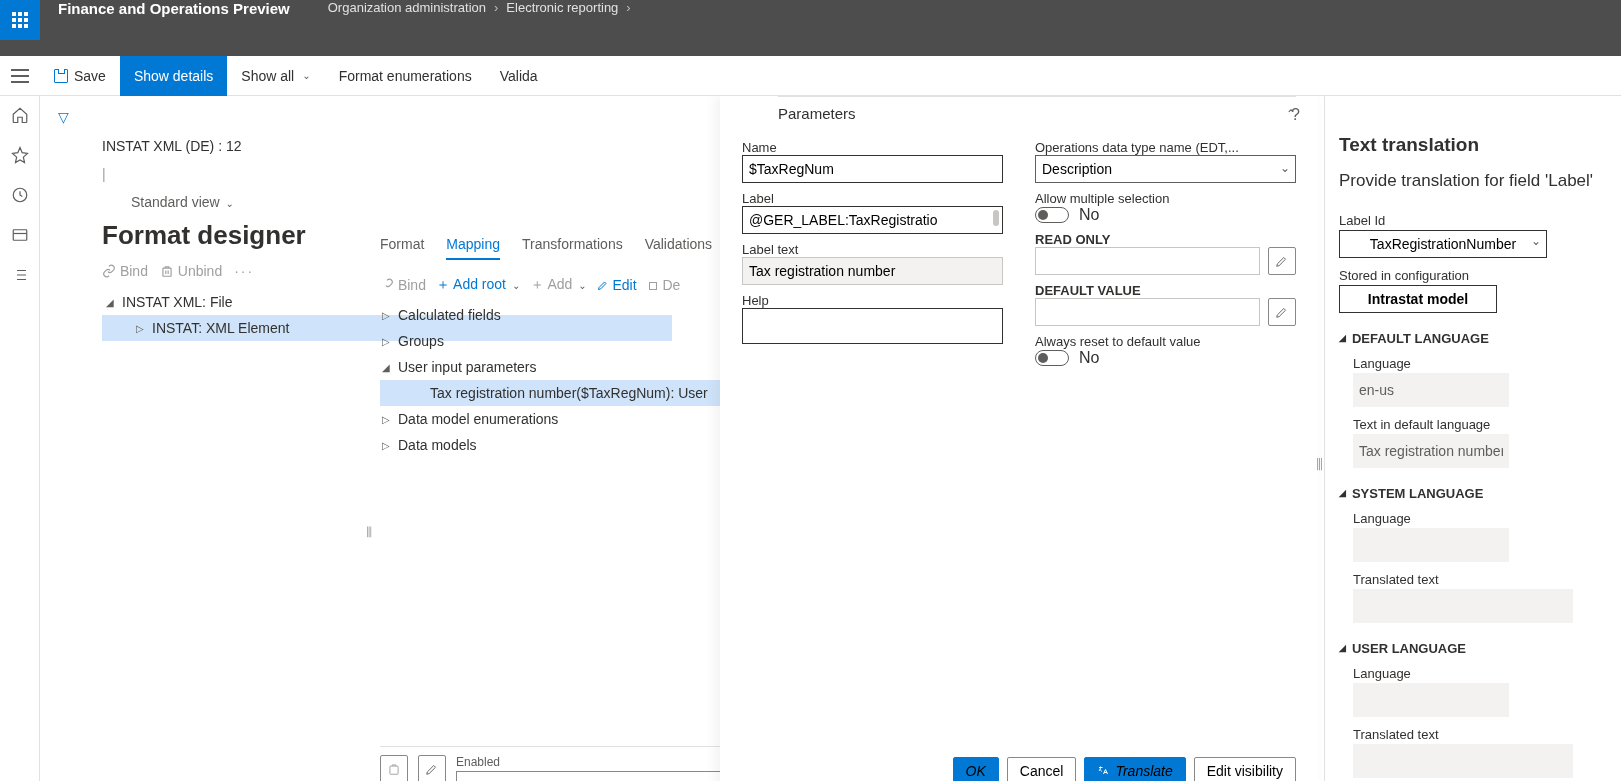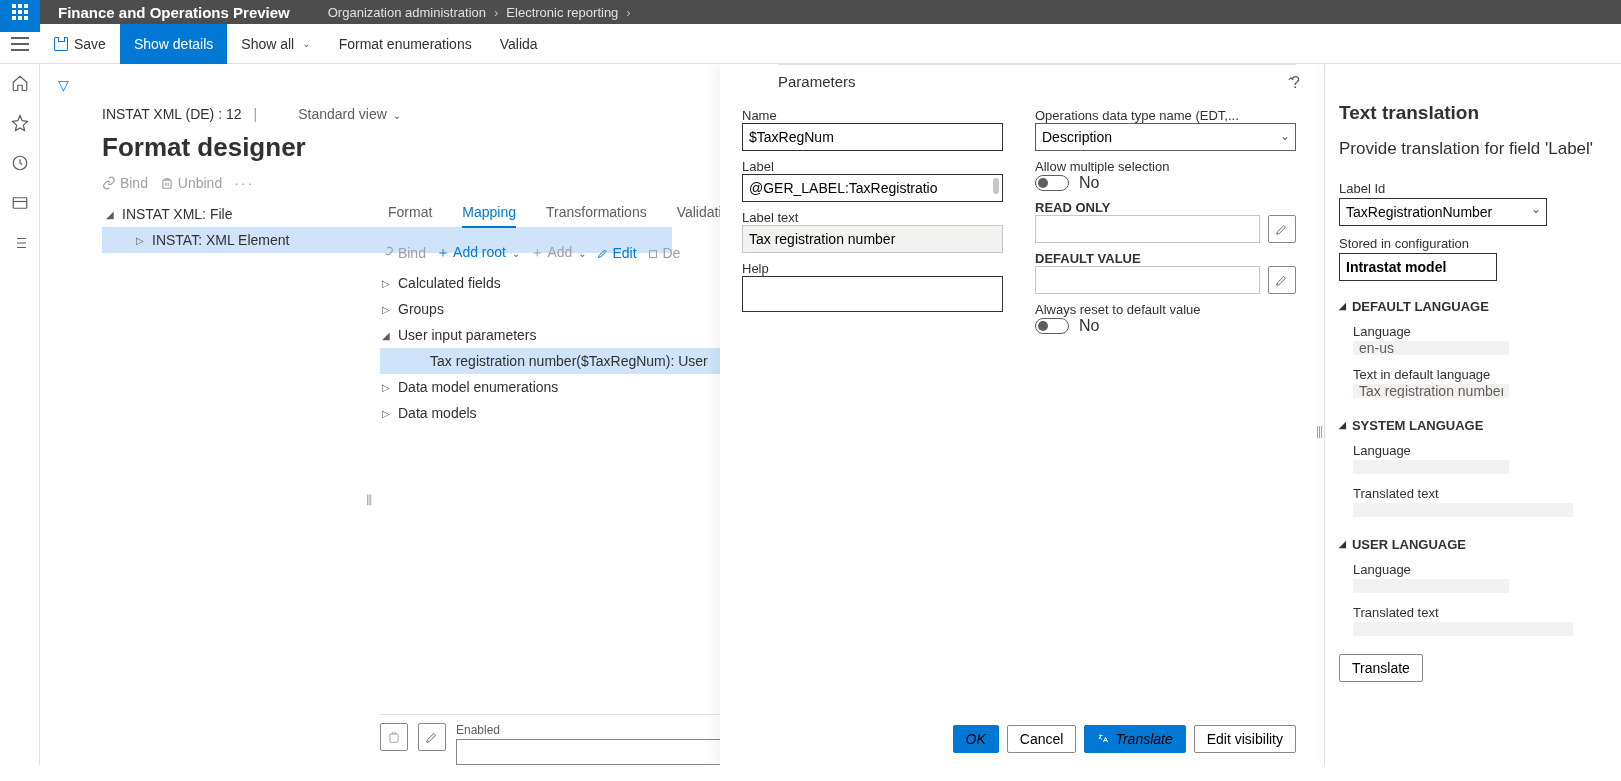--- a/index.html
+++ b/index.html
@@ -6,7 +6,7 @@
 html, body { width: 1621px; height: 781px; overflow: hidden; background: #fff; color: #323130; }
 
 
-.topbar { height: 24px; background: #4d4d4d; color: #fff; display: flex; align-items: center; font-size: 14px; }
+.topbar { height: 56px; background: #4d4d4d; color: #fff; display: flex; align-items: flex-start; font-size: 14px; }
 .waffle { width: 40px; height: 40px; background: #0078d4; display: flex; align-items: center; justify-content: center; }
 .waffle-grid { width: 16px; height: 16px; display: grid; grid-template-columns: repeat(3,4px); grid-template-rows: repeat(3,4px); gap: 2px; }
 .waffle-grid span { background: #fff; }

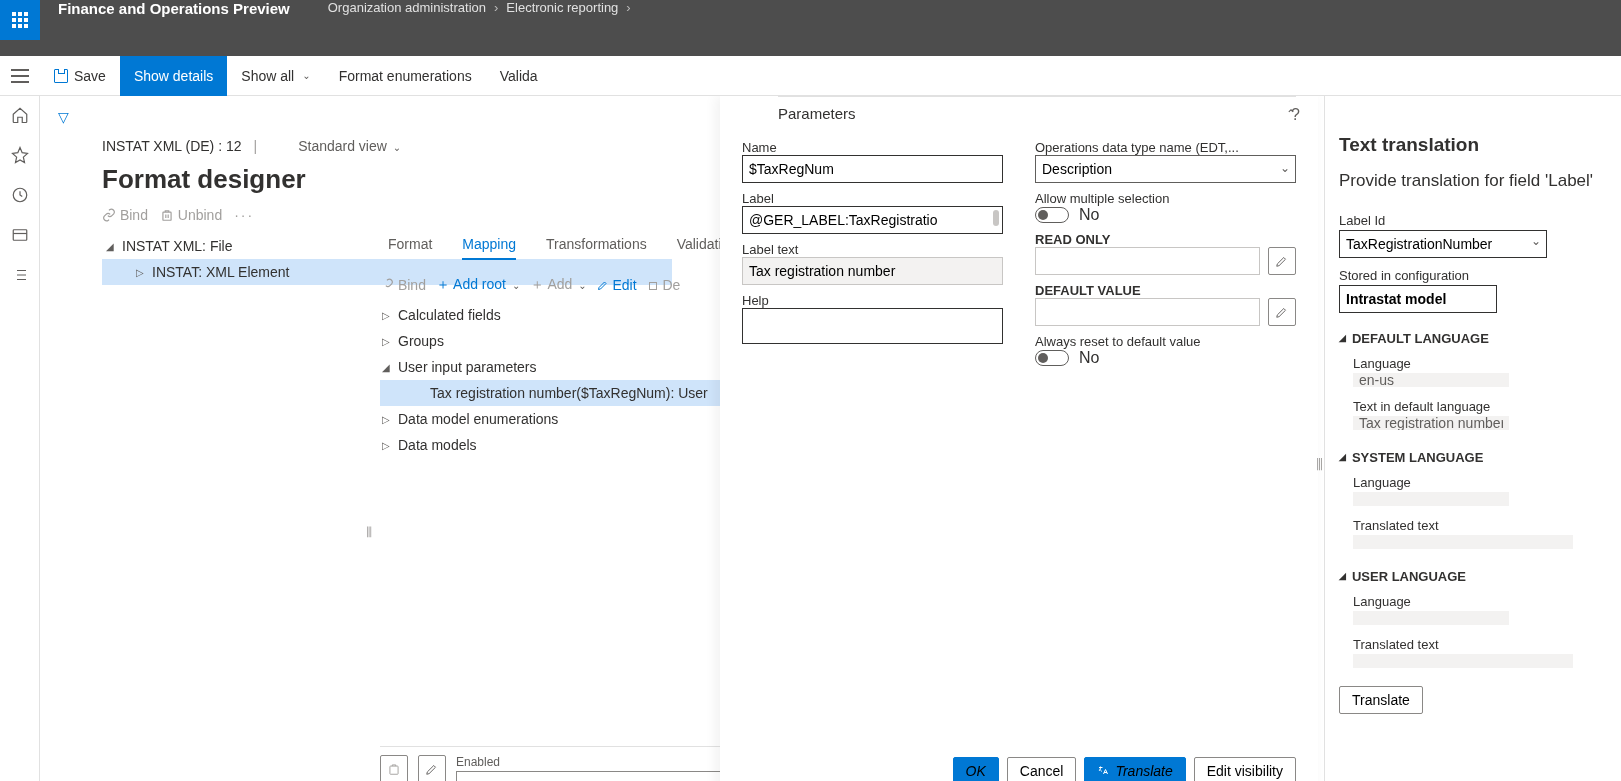--- a/index.html
+++ b/index.html
@@ -37,7 +37,7 @@
 .designer-col { width: 640px; padding: 8px 0 0 0; position: relative; }
 .filter-row { padding: 4px 18px; }
 .filter-icon { color:#0078d4; font-size:14px; }
-.path-row { padding: 8px 18px 4px 62px; font-size: 14px; color: #323130; display:flex; align-items:center; gap:12px; }
+.path-row { padding: 8px 18px 4px 62px; font-size: 14px; color: #323130; display:flex; align-items:flex-start; gap:12px;flex-direction:column; }
 .path-row .sep2 { color:#a19f9d; }
 .view-sel { color:#605e5c;margin-left:29px; }
 .h1 { font-size: 26px; font-weight: 600; padding: 6px 18px 12px 62px; }

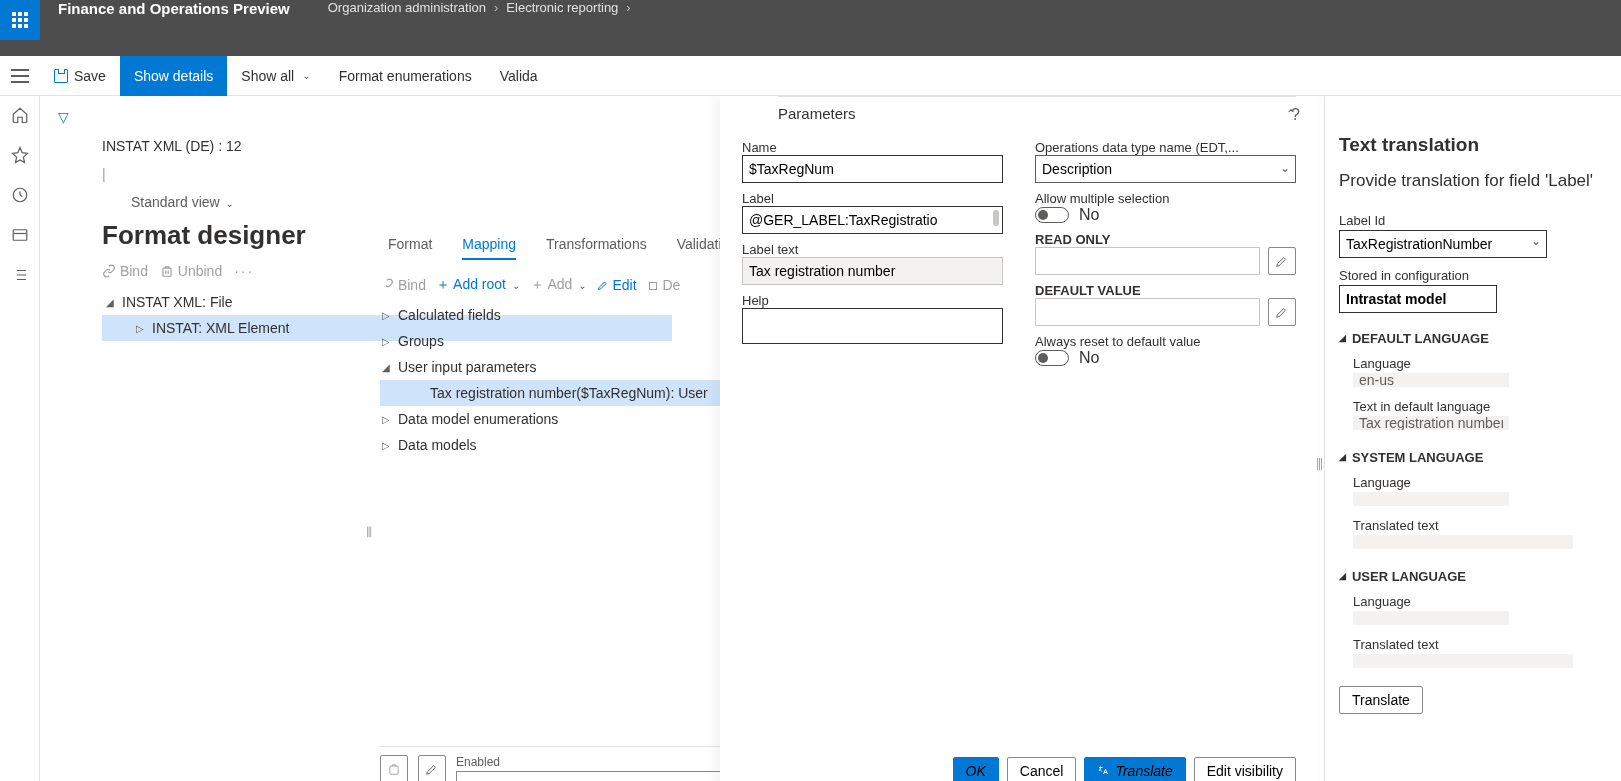--- a/index.html
+++ b/index.html
@@ -52,7 +52,7 @@
 
 .mapping-col { position:absolute; left:340px; top:140px; width:340px; }
 .tabs { display:flex; gap:22px; font-size:14px; color:#605e5c; padding-bottom:6px; }
-.tab { padding-bottom:6px; cursor:pointer;margin-left:8px; }
+.tab { padding-bottom:6px; cursor:pointer; }
 .tab.active { color:#0078d4; border-bottom:2px solid #0078d4; }
 .map-toolbar { display:flex; gap:10px; font-size:14px; padding:10px 0 8px 0; align-items:center; }
 .map-toolbar .dis { color:#a19f9d; }

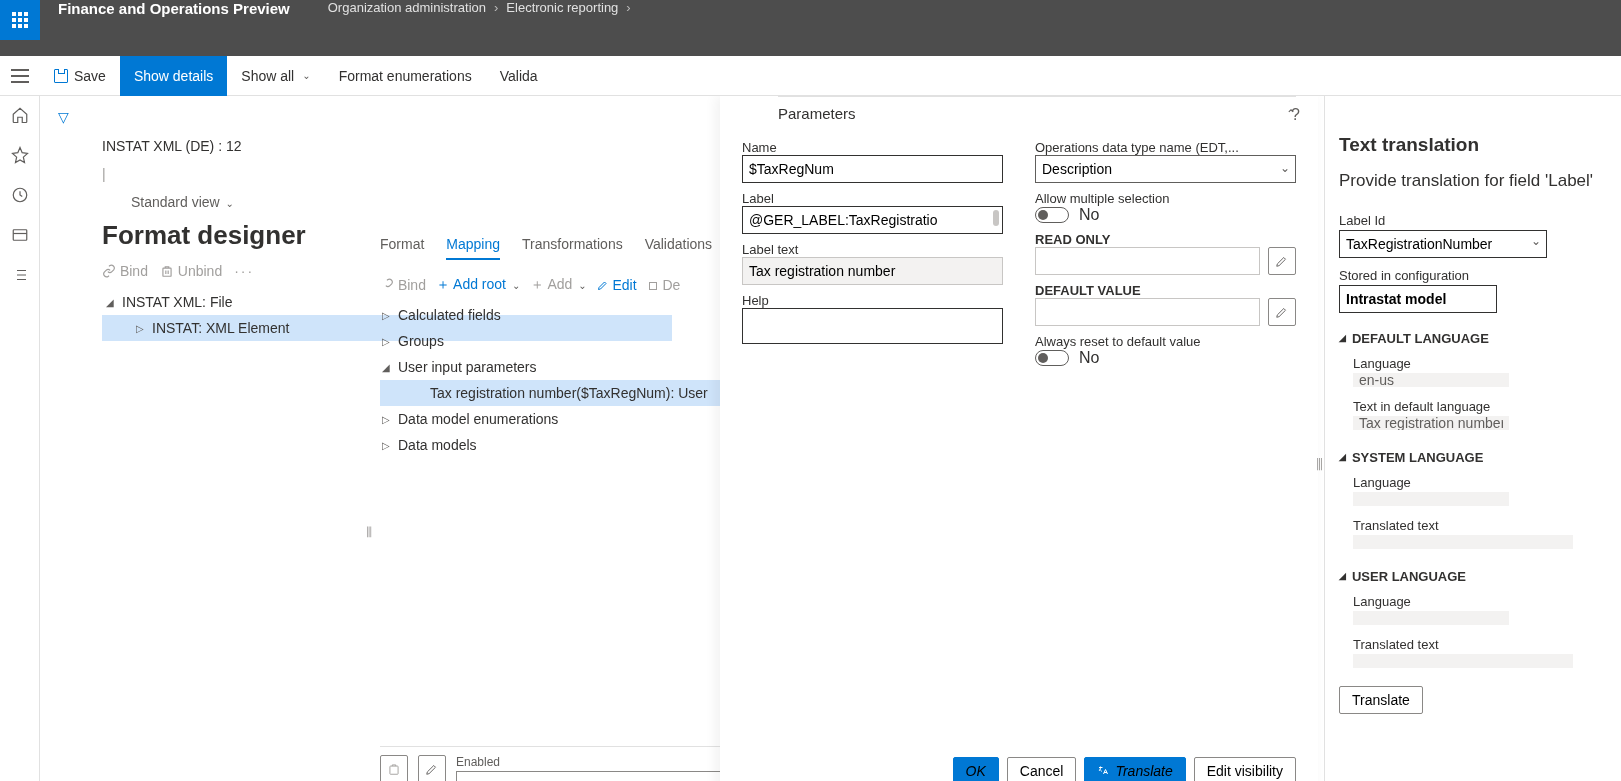--- a/index.html
+++ b/index.html
@@ -106,7 +106,7 @@
 .trans-pane h3 { font-size:19px; font-weight:600; padding:26px 0 14px 0; }
 .trans-sub { font-size:17px; padding-bottom:16px; line-height:1.35; }
 .small-lbl { font-size:13px; color:#323130; margin-top:4px; }
-.tin2 { width:208px; height:28px; border:1px solid #323130; padding:0 6px; font-size:14px; margin-top:2px; }
+.tin2 { width:208px; height:28px; border:1px solid #323130; padding:0 6px; font-size:14px; margin-top:2px;text-align:center; }
 .tin2.wide { width:156px;font-weight:bold; }
 .lang-sect { margin-top:18px; }
 .lang-hdr { font-size:13px; font-weight:700; display:flex; align-items:center; gap:6px; cursor:pointer; }

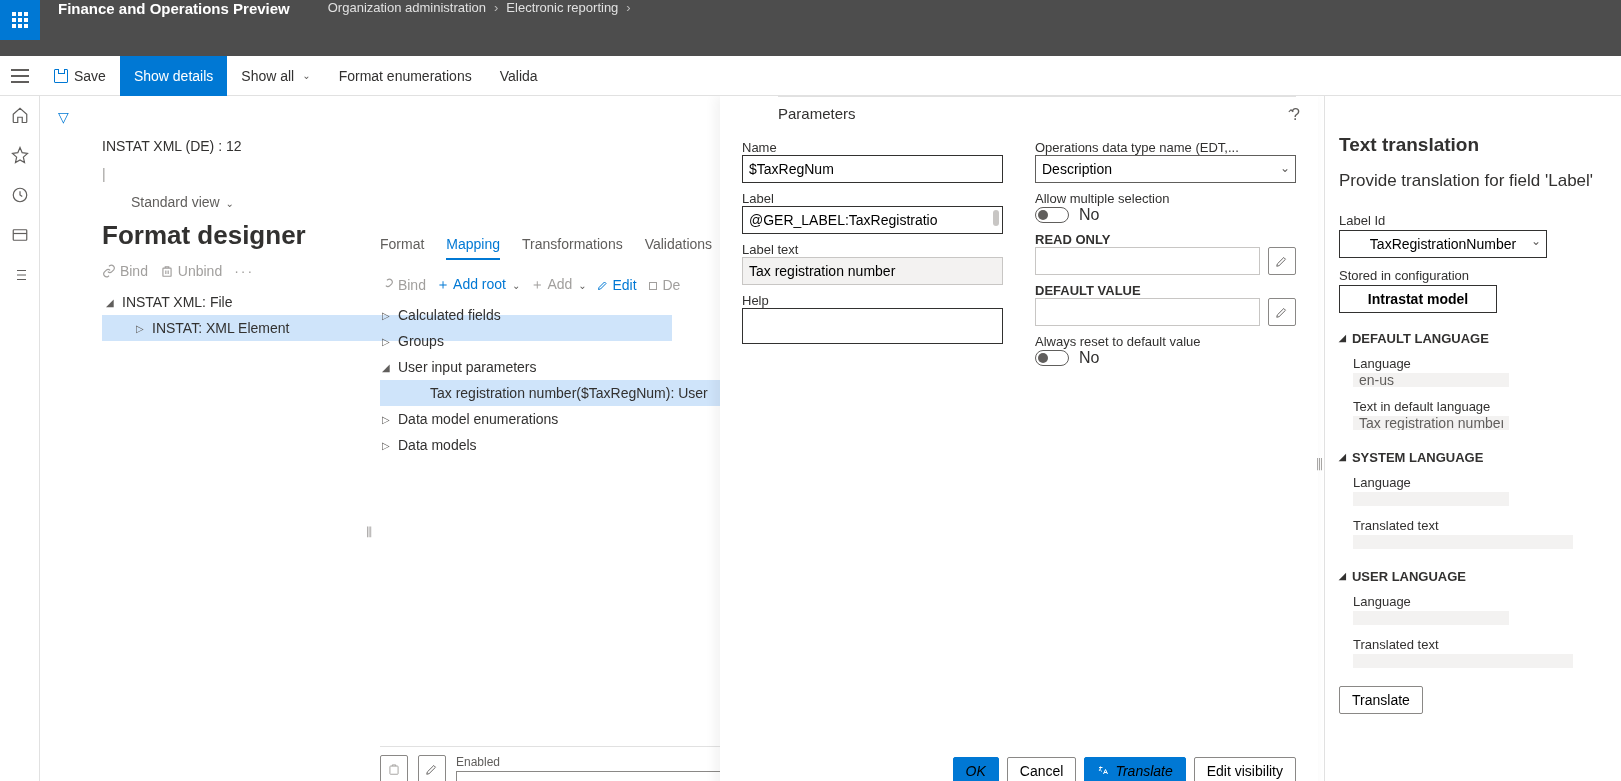--- a/index.html
+++ b/index.html
@@ -112,7 +112,7 @@
 .lang-hdr { font-size:13px; font-weight:700; display:flex; align-items:center; gap:6px; cursor:pointer; }
 .lang-hdr .tri2 { font-size:9px; }
 .lang-body { padding:6px 0 0 14px; }
-.ph-input { width:156px; height:14px; background:#f3f2f1; border:none; margin-top:2px; padding:0 6px; font-size:14px; color:#605e5c; }
+.ph-input { width:156px; height:34px; background:#f3f2f1; border:none; margin-top:2px; padding:0 6px; font-size:14px; color:#605e5c; }
 .translate-btn { margin-top:16px; }
 
 svg { display:block; }

